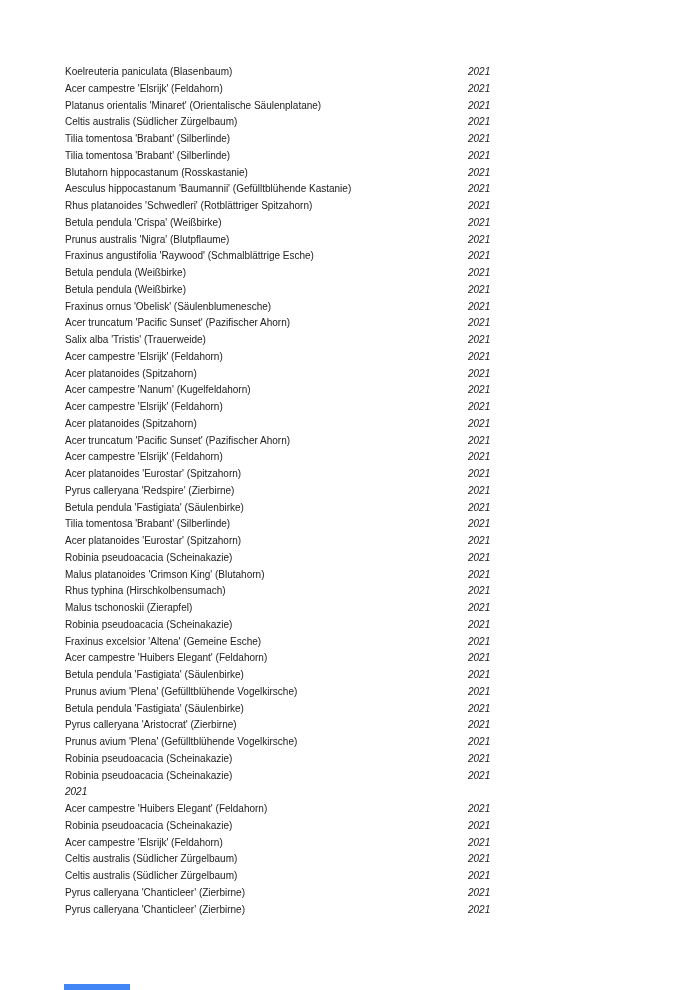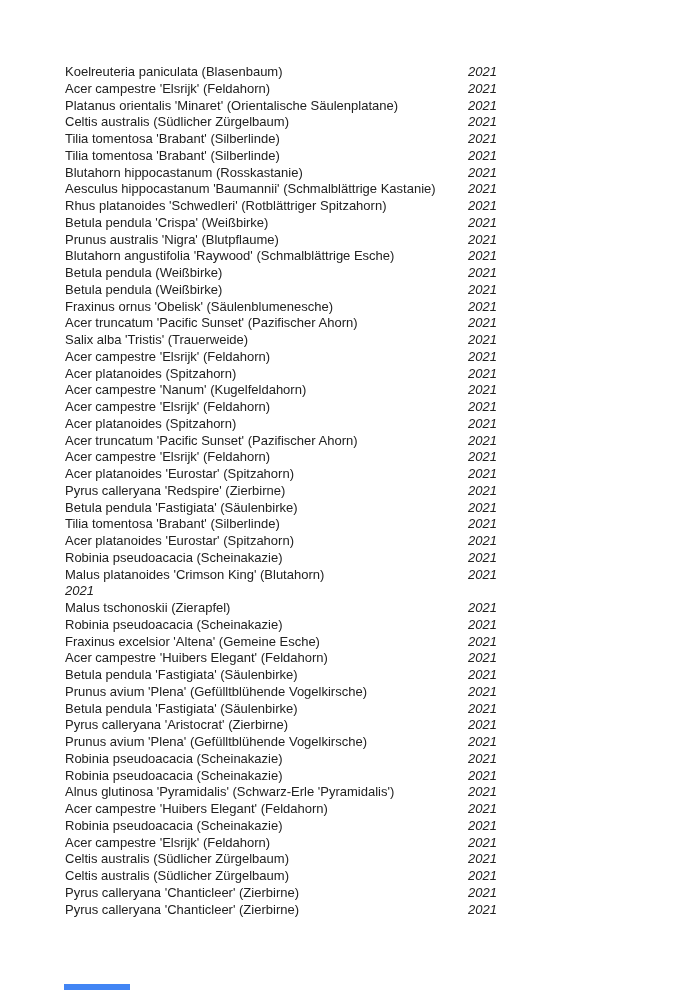--- a/index.html
+++ b/index.html
@@ -23,7 +23,7 @@
   .tree-row {
     display: flex;
     align-items: flex-start;
-    font-size: 13px;
+    font-size: 10px;
     line-height: 16.75px;
     color: #212121;
     white-space: nowrap;

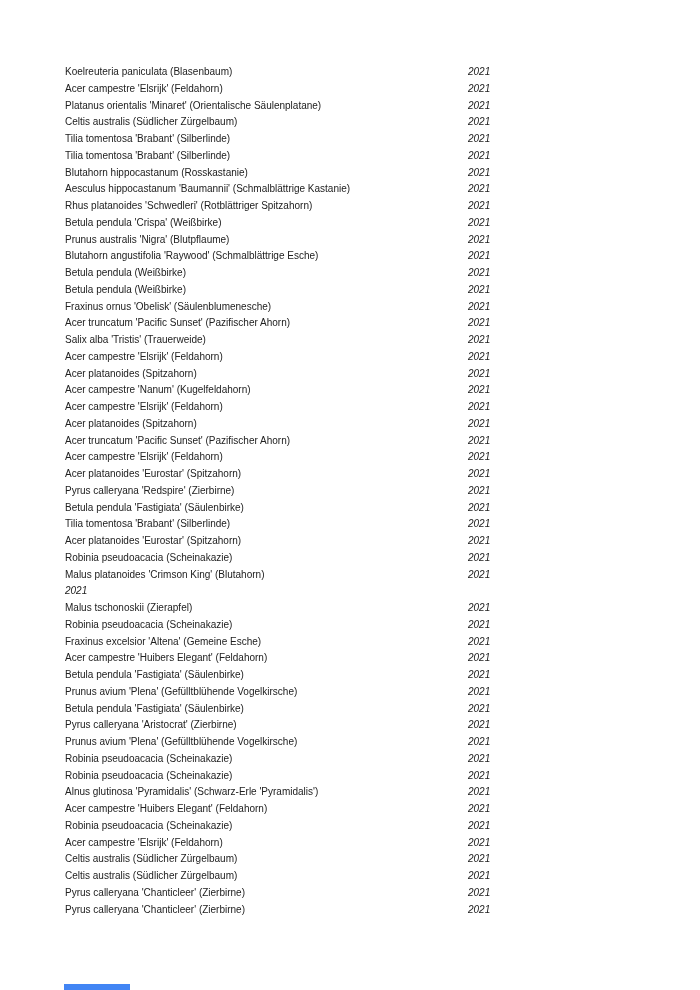--- a/index.html
+++ b/index.html
@@ -86,7 +86,7 @@
   </div>
 
   <div class="tree-row">
-    <span class="tree-name">Aesculus hippocastanum 'Baumannii' (Schmalblättrige Kastanie)</span>
+    <span class="tree-name">Aesculus hippocastanum 'Baumannii' (Gefülltblühende Kastanie)</span>
     <span class="tree-year">2021</span>
   </div>
 

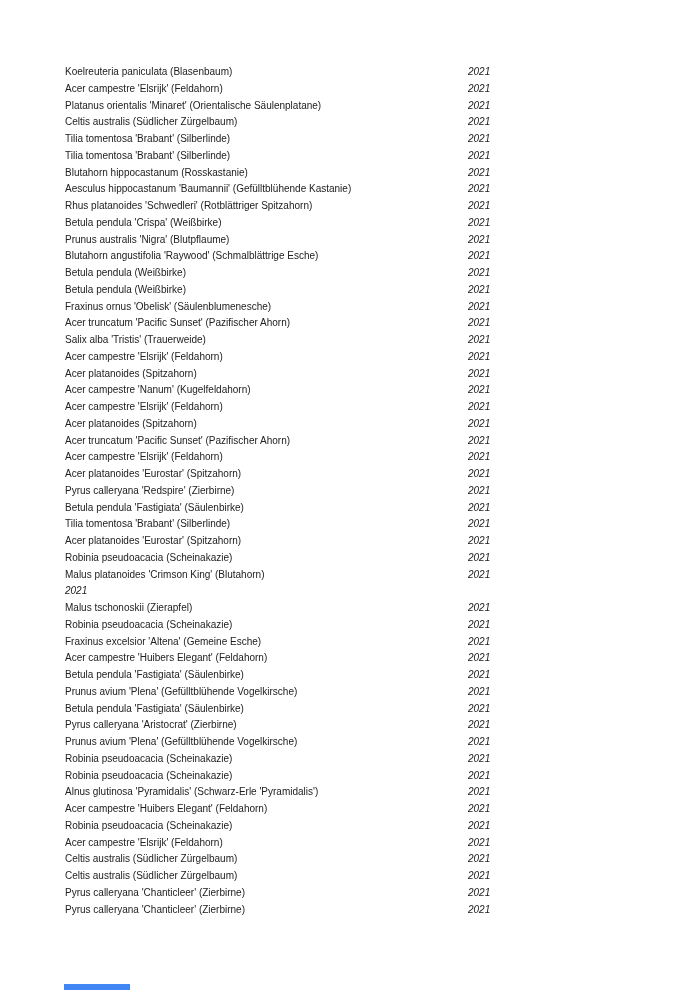--- a/index.html
+++ b/index.html
@@ -106,7 +106,7 @@
   </div>
 
   <div class="tree-row">
-    <span class="tree-name">Blutahorn angustifolia 'Raywood' (Schmalblättrige Esche)</span>
+    <span class="tree-name">Fraxinus angustifolia 'Raywood' (Schmalblättrige Esche)</span>
     <span class="tree-year">2021</span>
   </div>
 

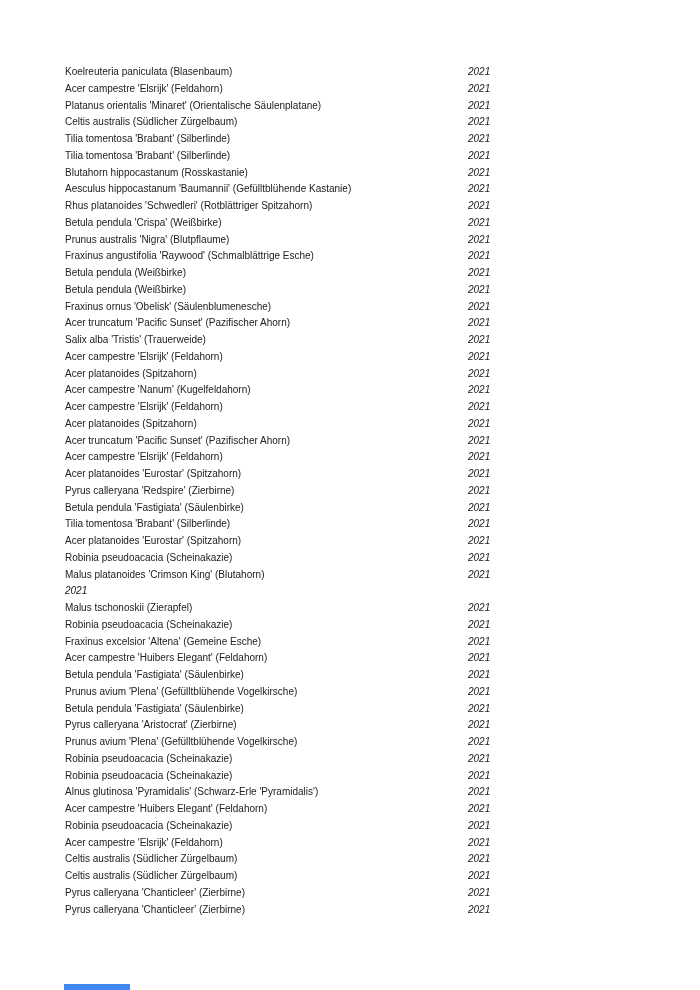--- a/index.html
+++ b/index.html
@@ -206,6 +206,7 @@
   </div>
 
   <div class="tree-row">
+    <span class="tree-name">Rhus typhina (Hirschkolbensumach)</span>
     <span class="tree-year">2021</span>
   </div>
 

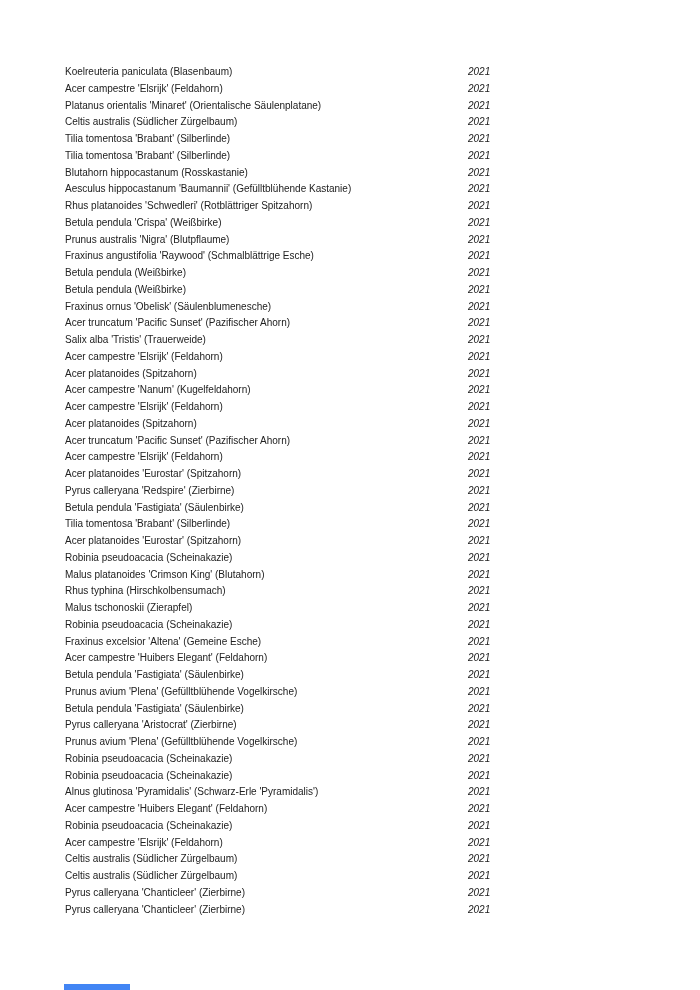--- a/index.html
+++ b/index.html
@@ -266,7 +266,6 @@
   </div>
 
   <div class="tree-row">
-    <span class="tree-name">Alnus glutinosa 'Pyramidalis' (Schwarz-Erle 'Pyramidalis')</span>
     <span class="tree-year">2021</span>
   </div>
 

